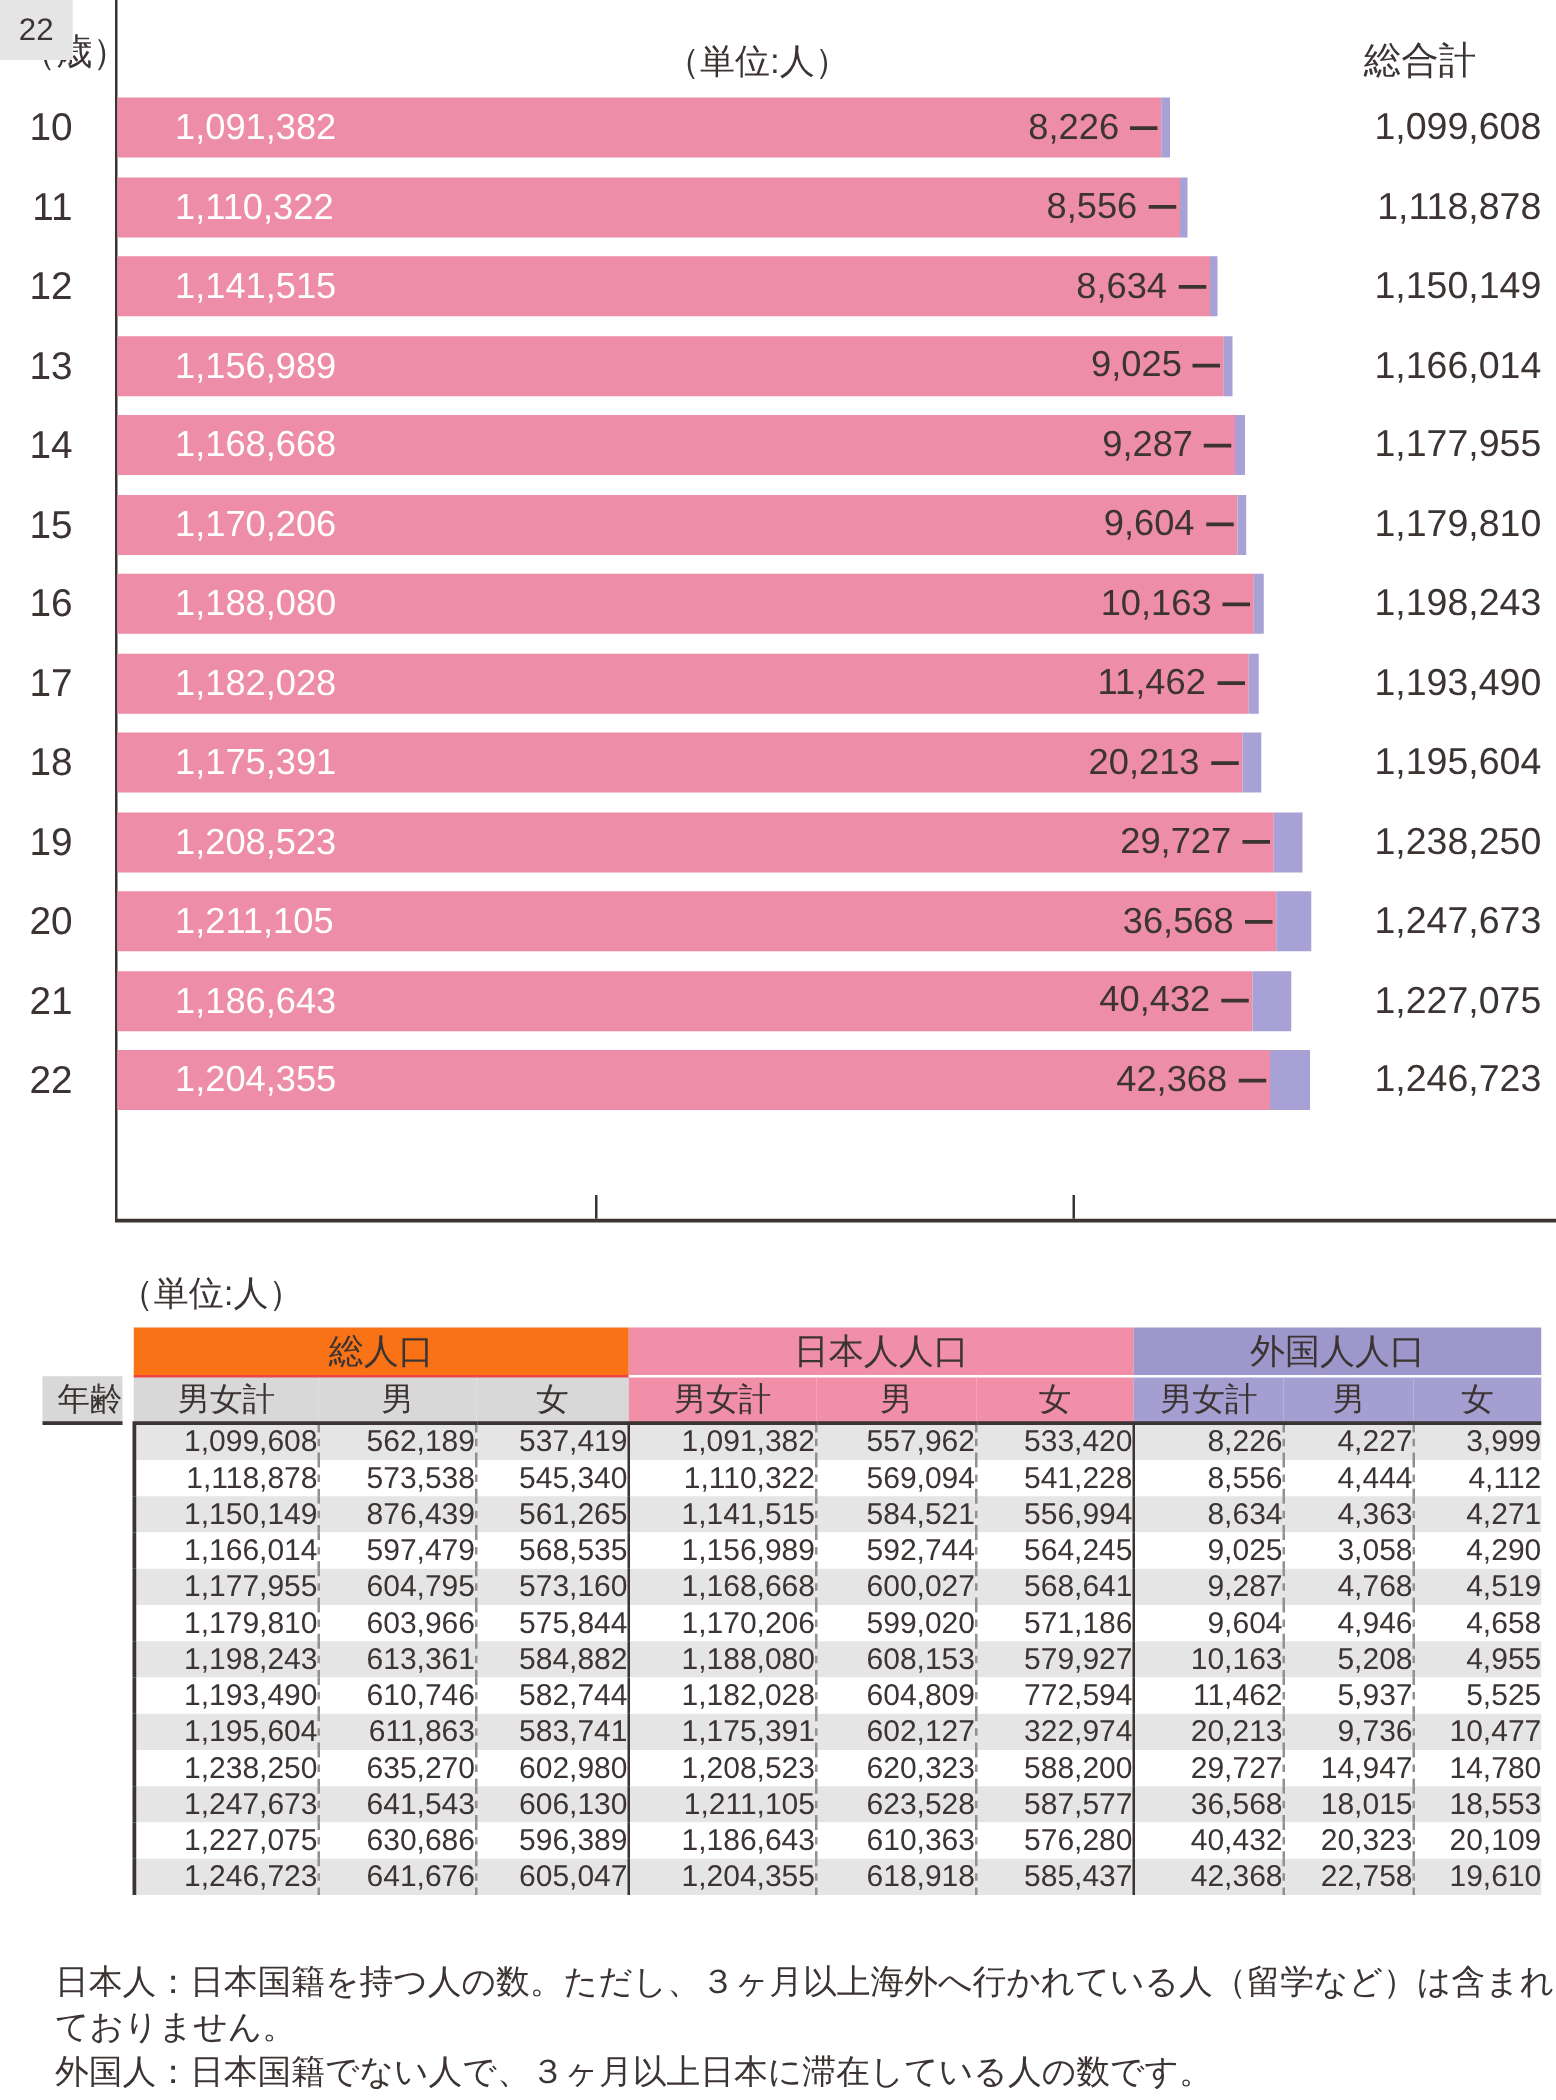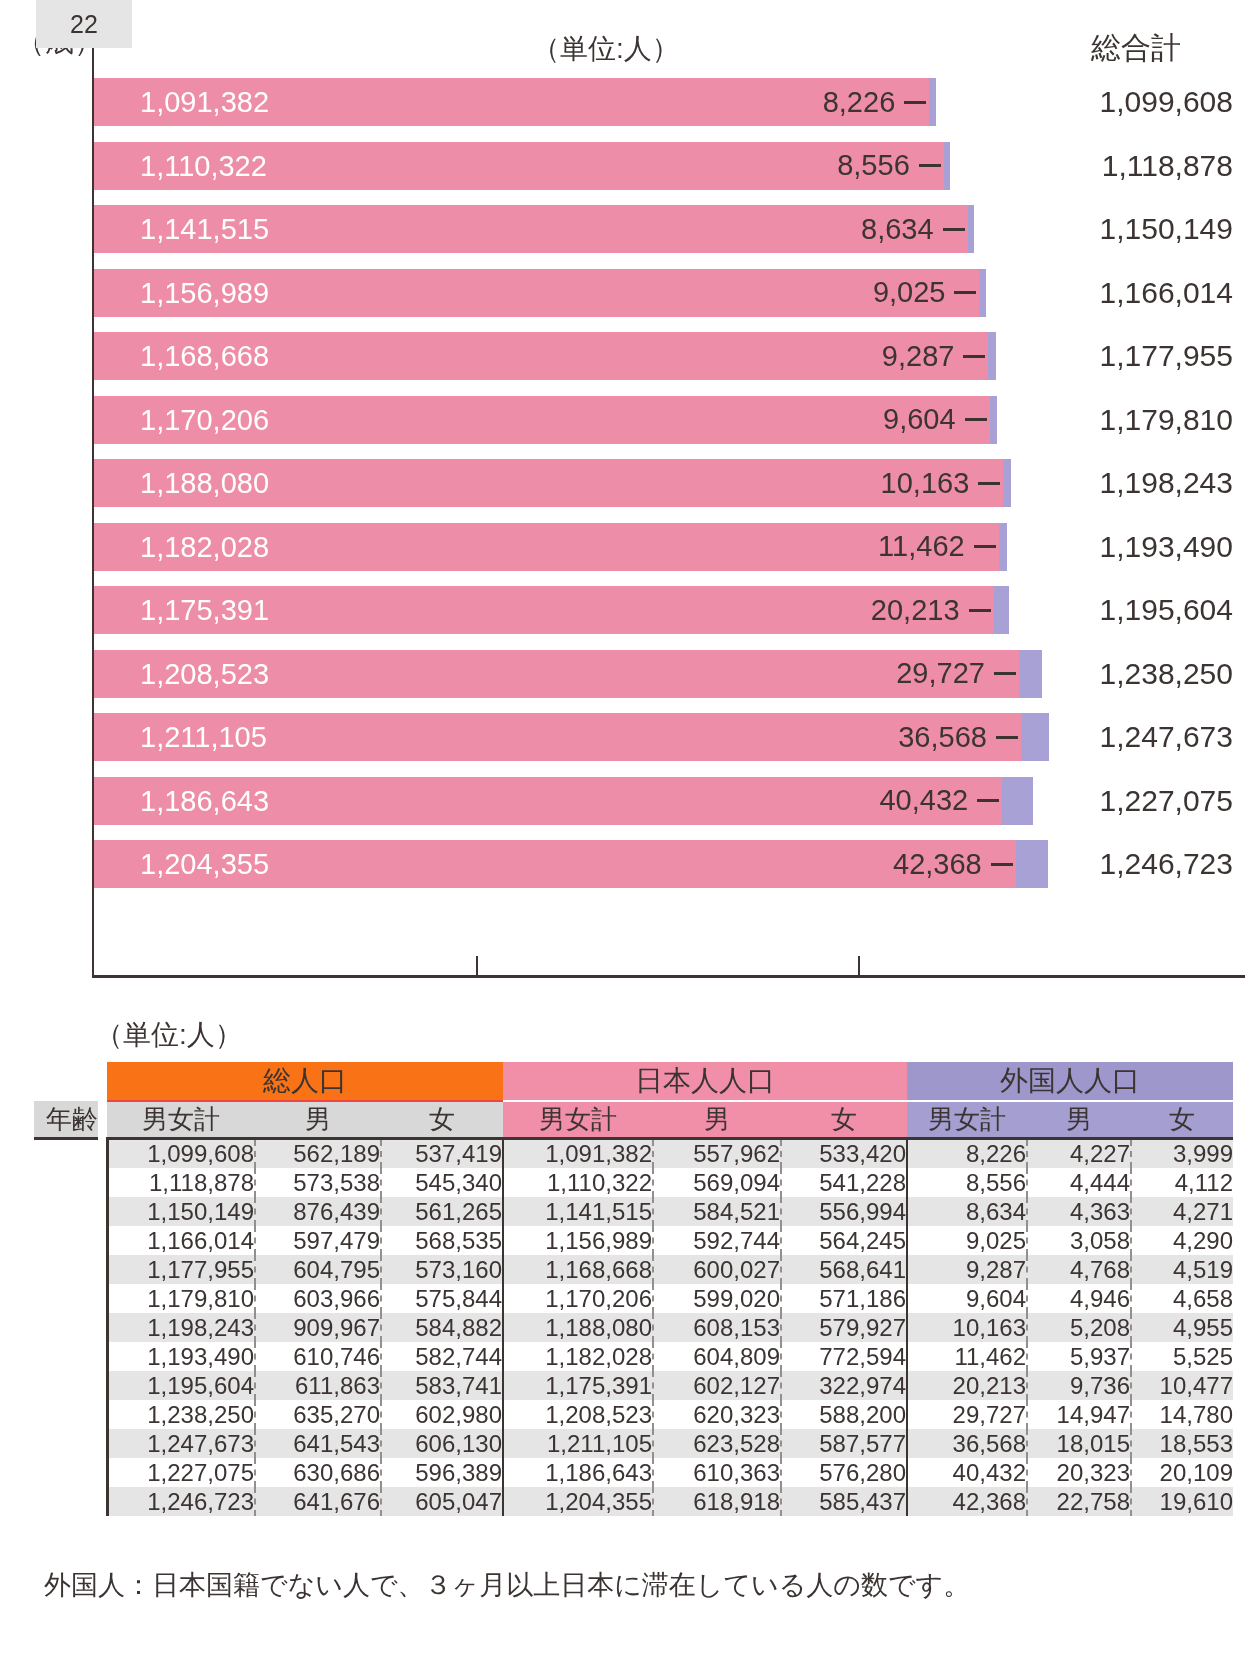--- a/index.html
+++ b/index.html
@@ -31,8 +31,8 @@
 
   .bars { position:absolute; left:0; top:78px; right:0; }
   .bar-row { position:relative; height:48px; margin-bottom:15.5px; }
-  .age { position:absolute; left:0; top:0; width:96px; height:48px;
-         text-align:right; font-size:31px; line-height:48px;margin-left:36px; }
+  .age { position:absolute; left:0; top:0; width:58px; height:48px;
+         text-align:right; font-size:31px; line-height:48px; }
   .plot { position:absolute; left:94px; top:0; right:0; height:48px; }
   .bar-jp { position:absolute; left:0; top:0; height:48px; background:#ee8da7; }
   .jp-value { position:absolute; left:46px; top:0; line-height:48px;

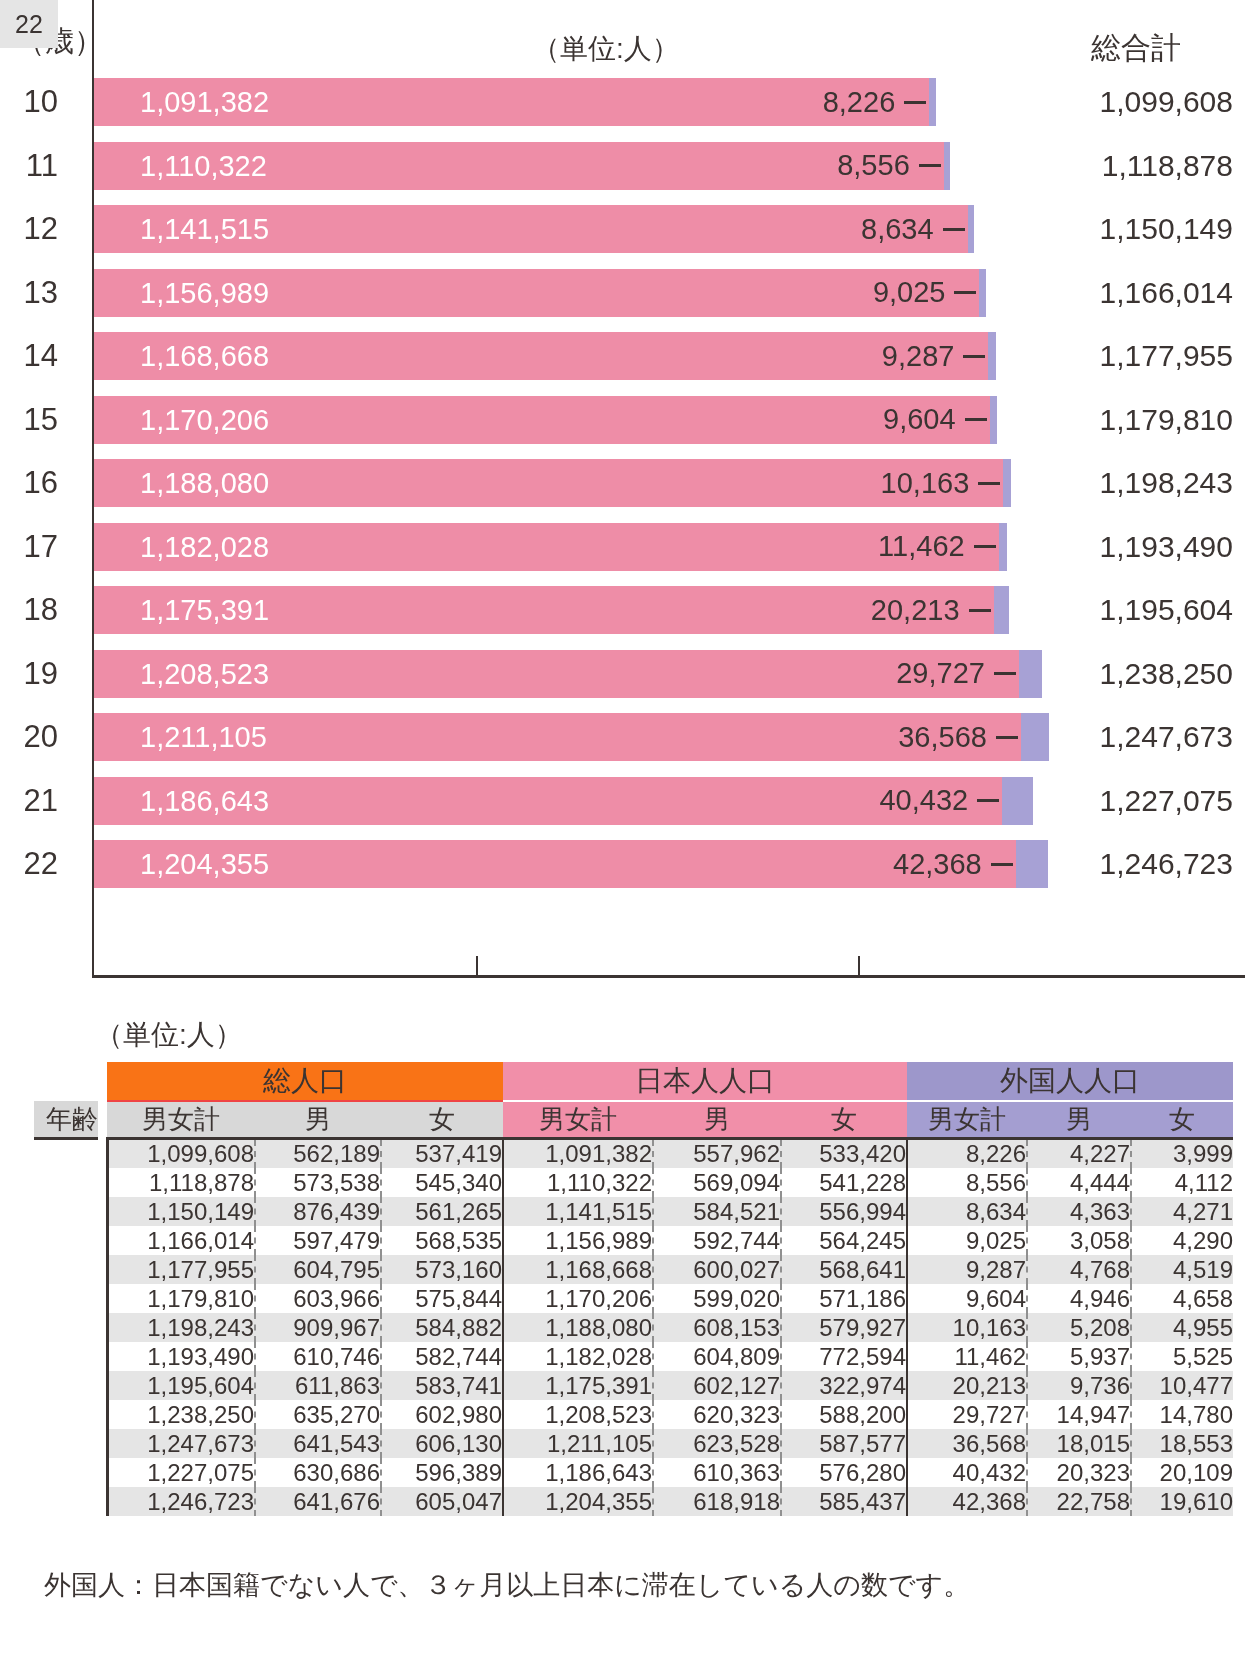--- a/index.html
+++ b/index.html
@@ -376,7 +376,7 @@
     <td class="age">16</td>
     <td class="gap"></td>
     <td class="num wide first">1,198,243</td>
-    <td class="num dash">909,967</td>
+    <td class="num dash">613,361</td>
     <td class="num dash">584,882</td>
     <td class="num wide solid">1,188,080</td>
     <td class="num dash">608,153</td>

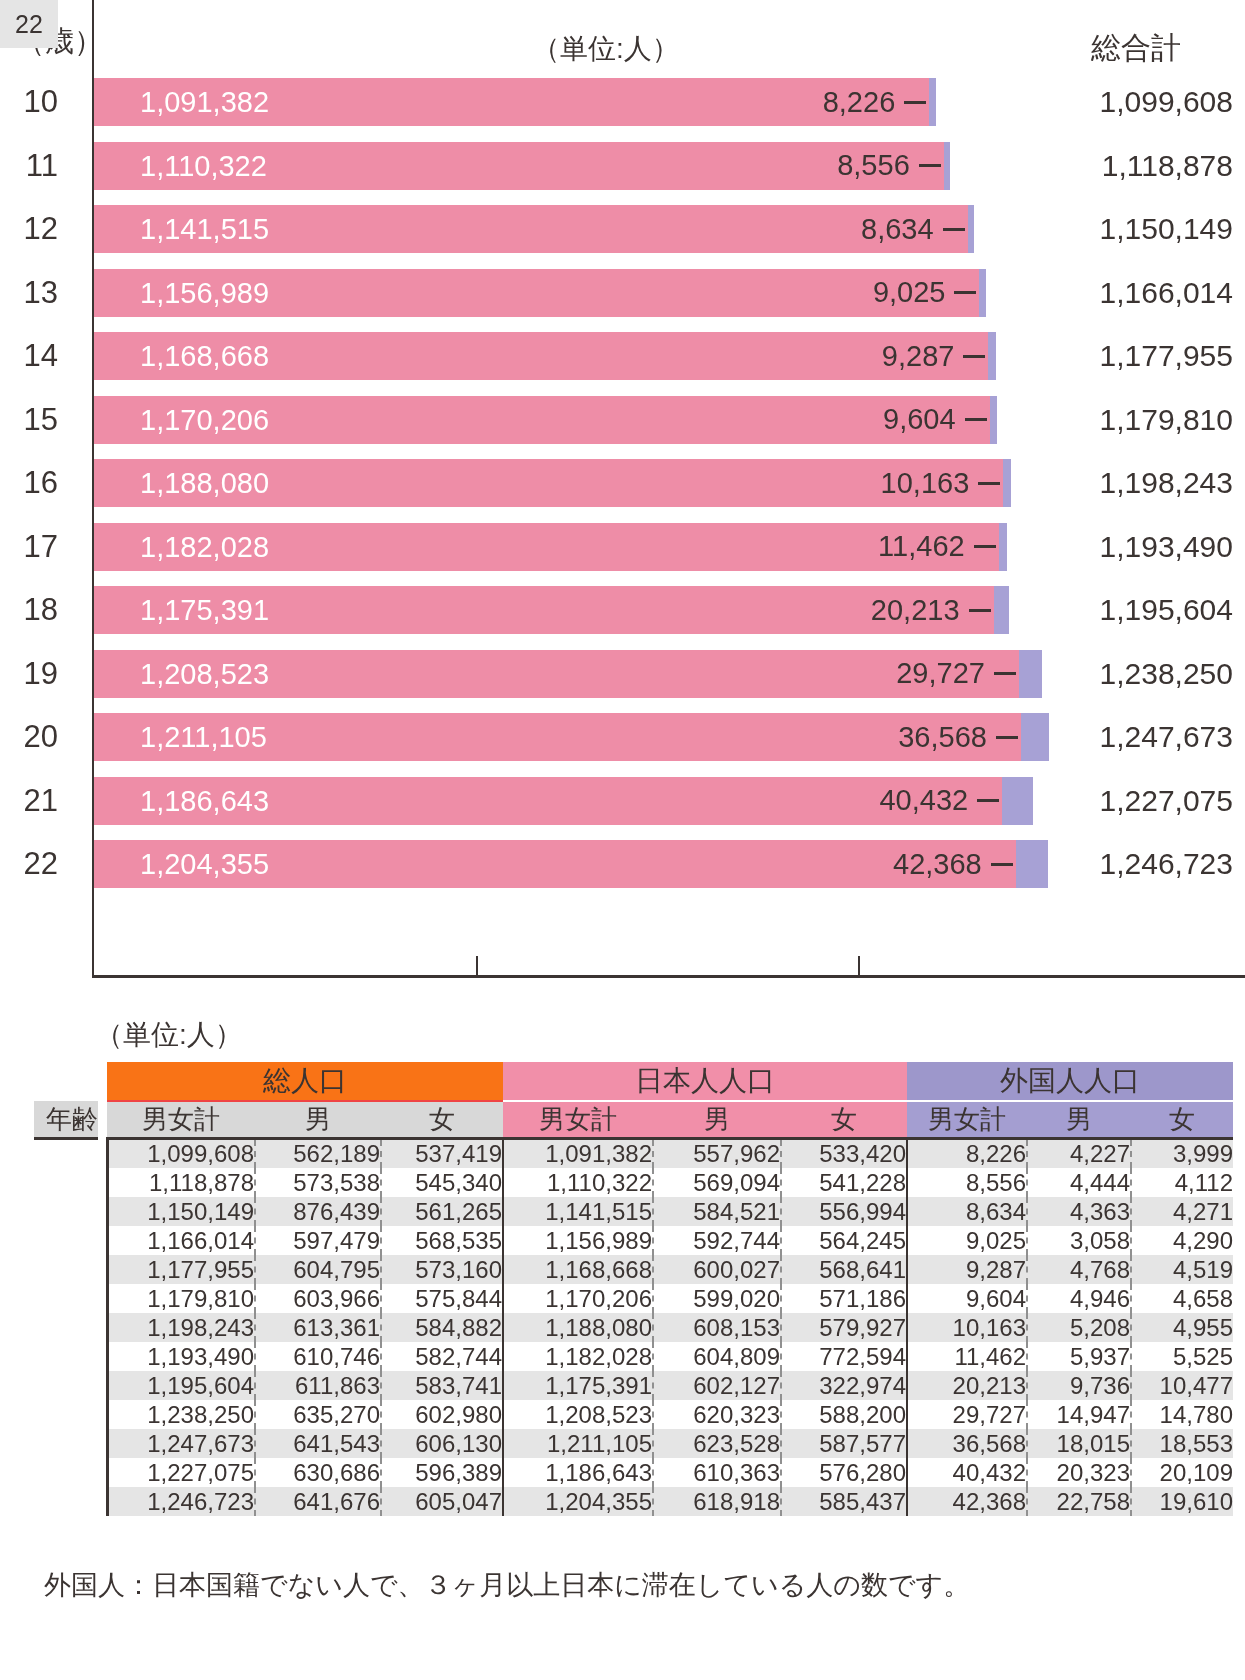--- a/index.html
+++ b/index.html
@@ -473,6 +473,7 @@
 </table>
 
 <div class="footnote">
+  <div class="ind">日本人：日本国籍を持つ人の数。ただし、３ヶ月以上海外へ行かれている人（留学など）は含まれておりません。</div>
   <div class="ind">外国人：日本国籍でない人で、３ヶ月以上日本に滞在している人の数です。</div>
 </div>
 

